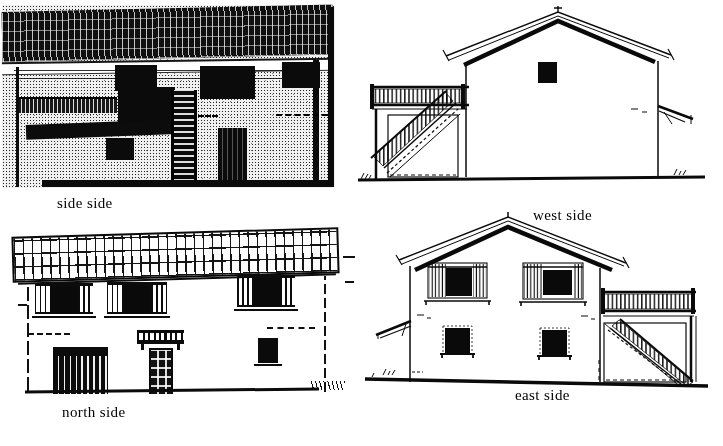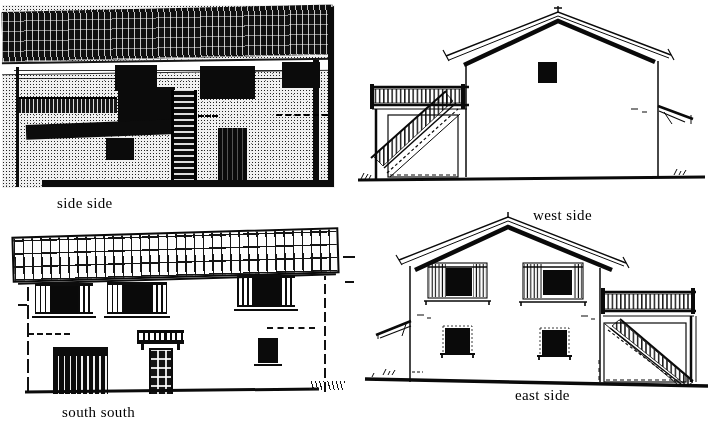--- a/index.html
+++ b/index.html
@@ -188,7 +188,7 @@
     <div class="abs s-tick" style="left:333px;top:30px;width:12px;height:2px;"></div>
     <div class="abs s-tick" style="left:335px;top:55px;width:9px;height:2px;"></div>
   </div>
-  <div class="caption" style="left:62px;top:404px;">south south</div>
+  <div class="caption" style="left:62px;top:404px;">north side</div>
 
   <svg id="eastsvg" width="352" height="190" viewBox="0 0 352 190">
     <defs>

